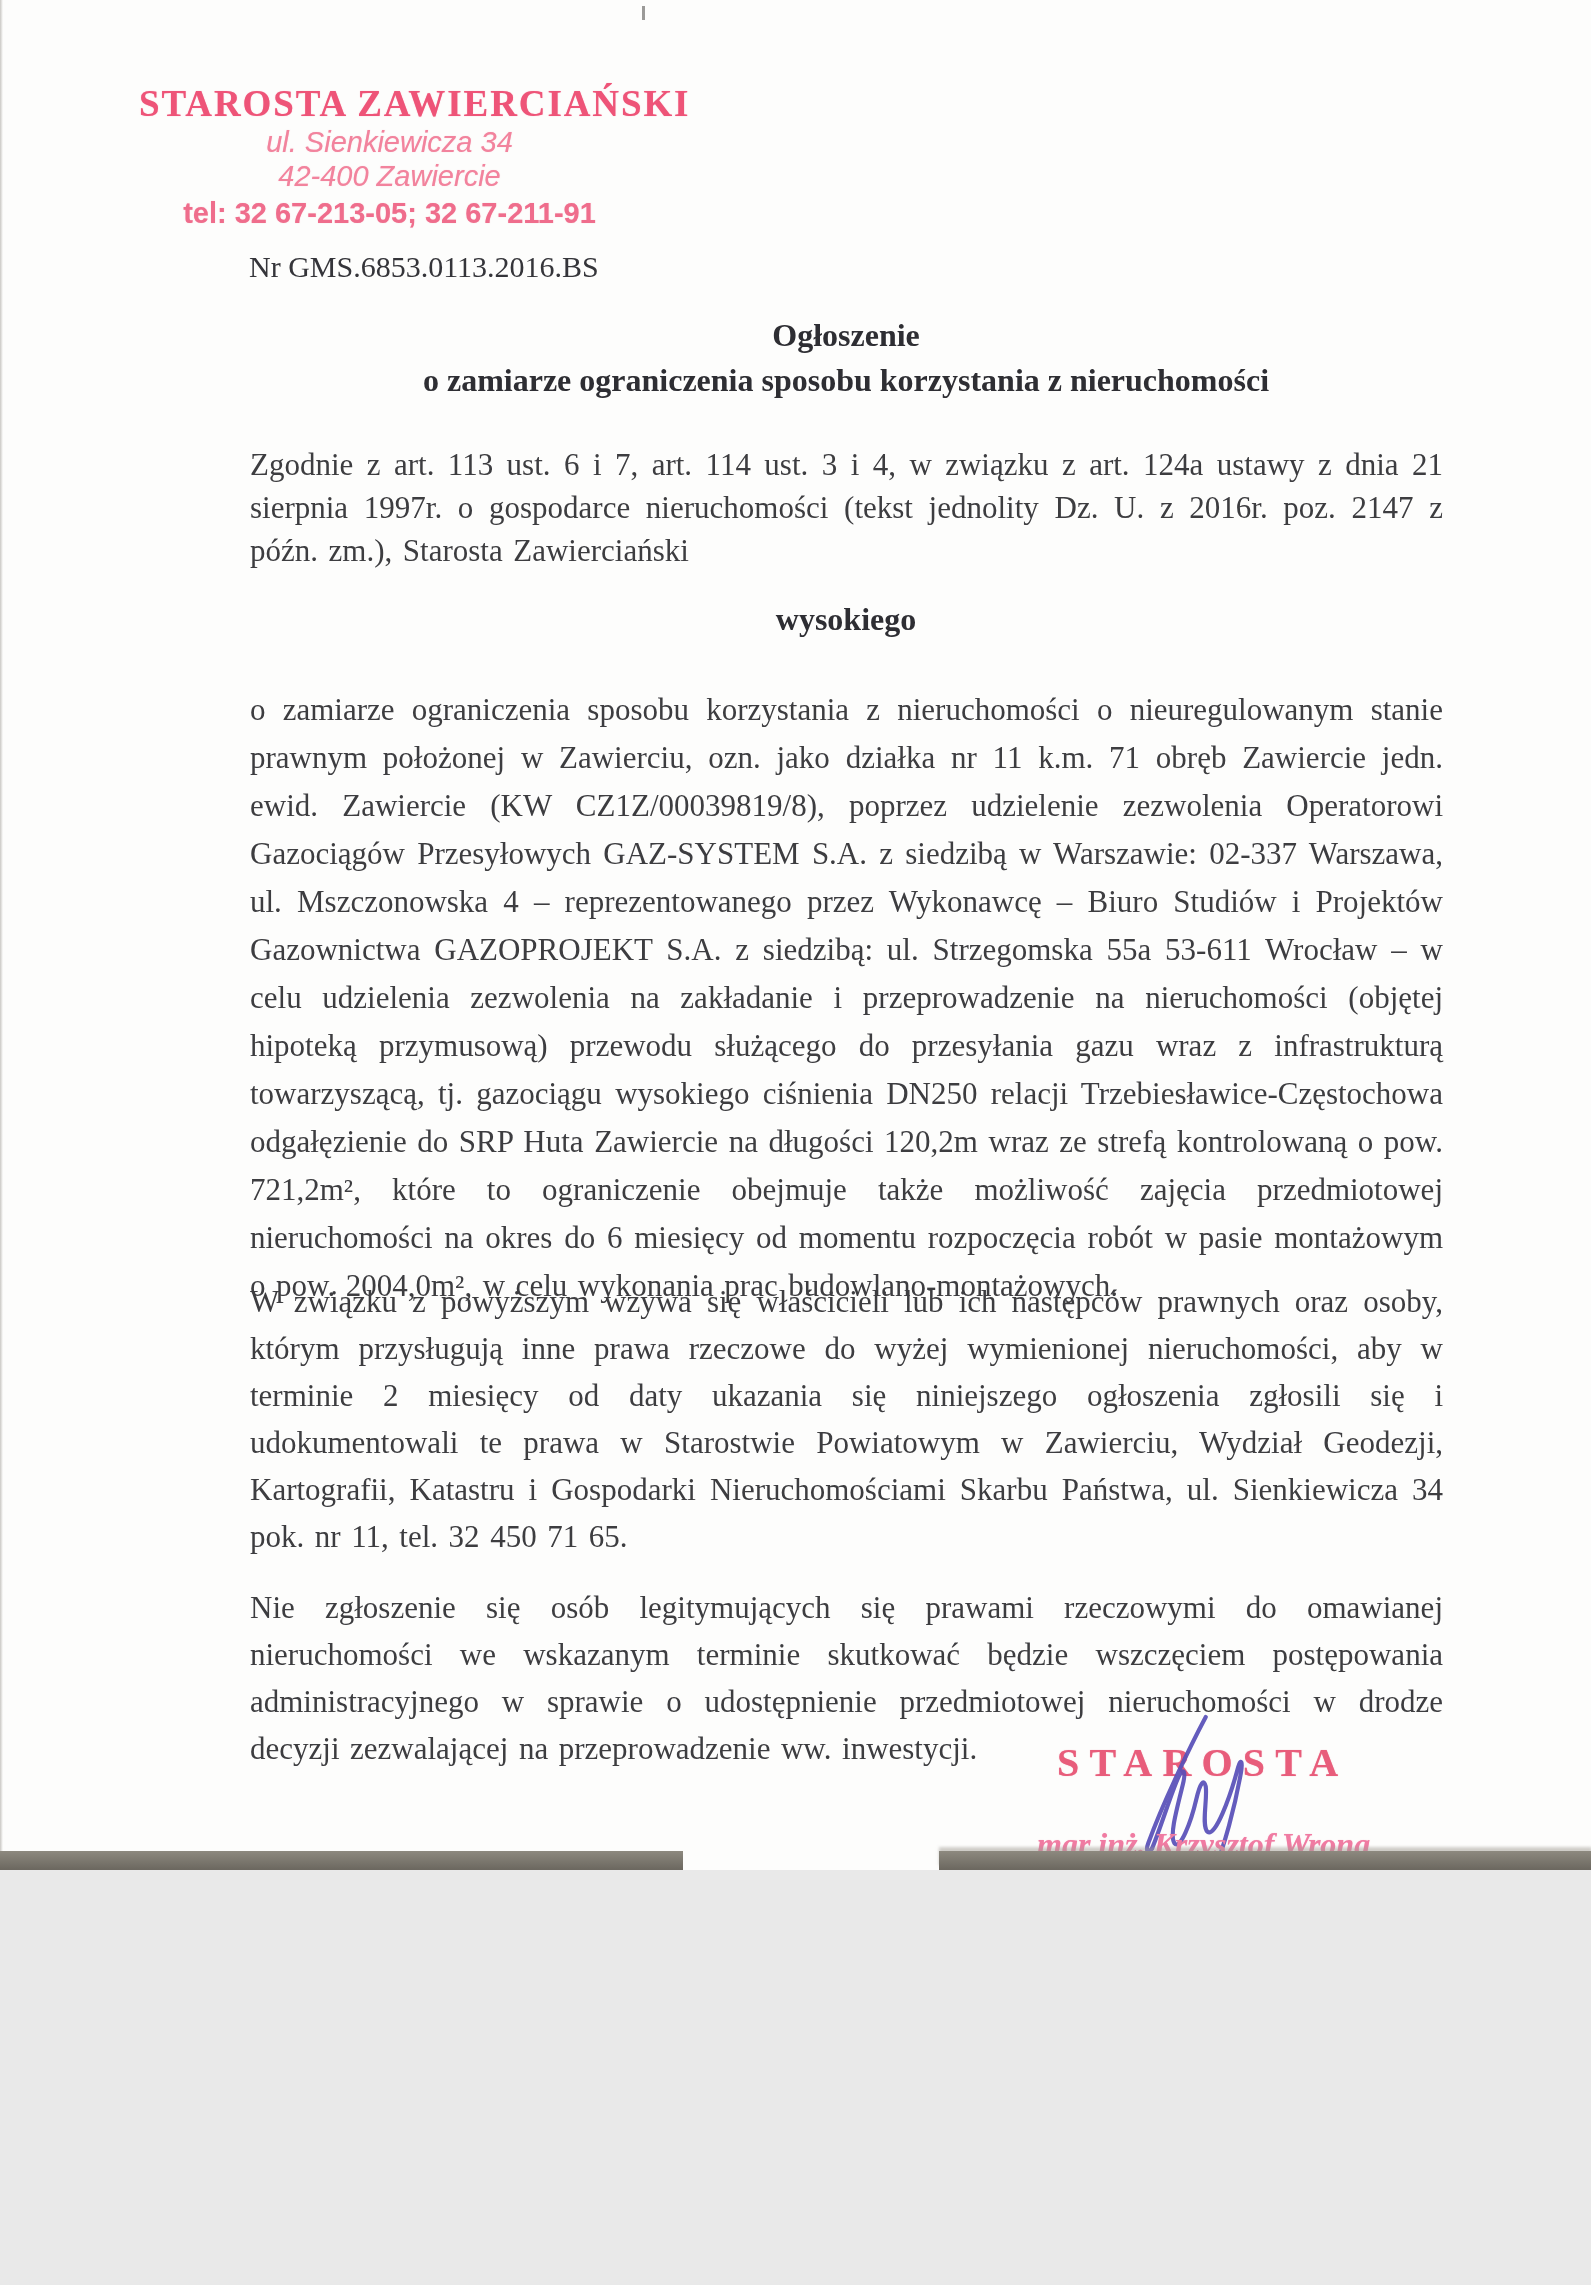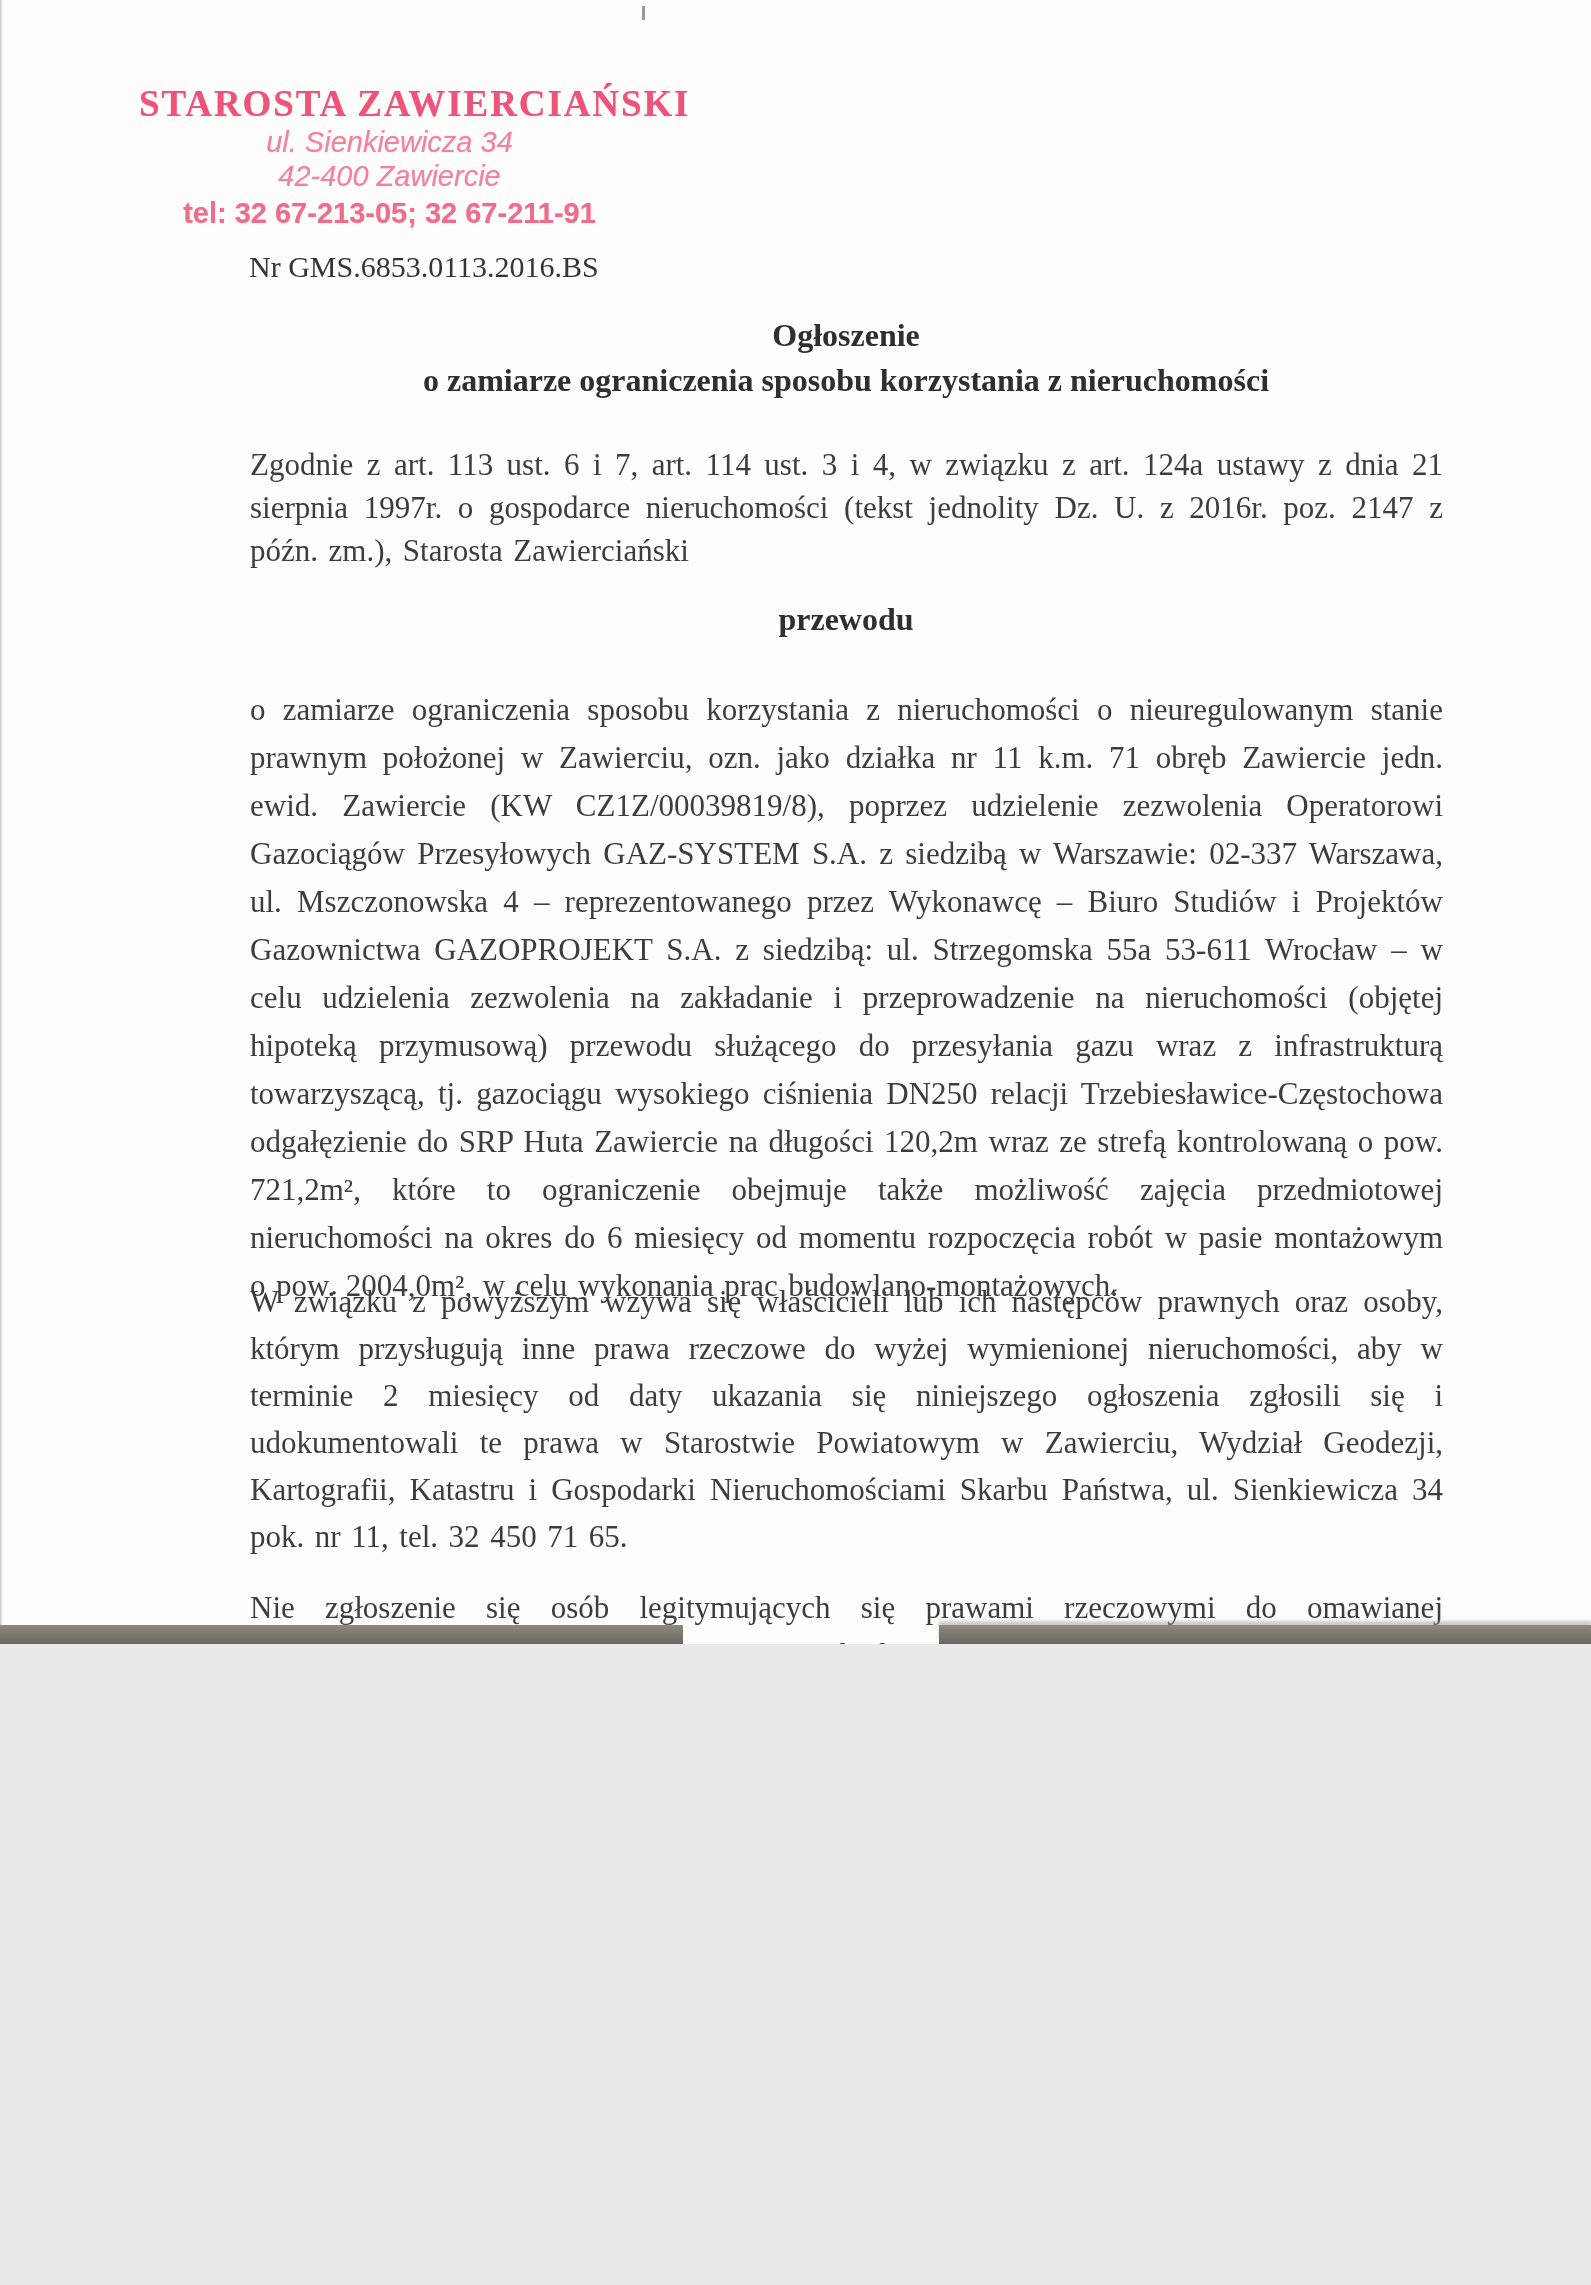--- a/index.html
+++ b/index.html
@@ -5,7 +5,7 @@
   html,body{margin:0;padding:0;background:#e9e9e9;}
   .page{
     position:relative;
-    width:1592px;height:1644px;
+    width:1592px;height:1870px;
     background:#fdfdfc;
     overflow:hidden;
     font-family:"Liberation Serif", serif;

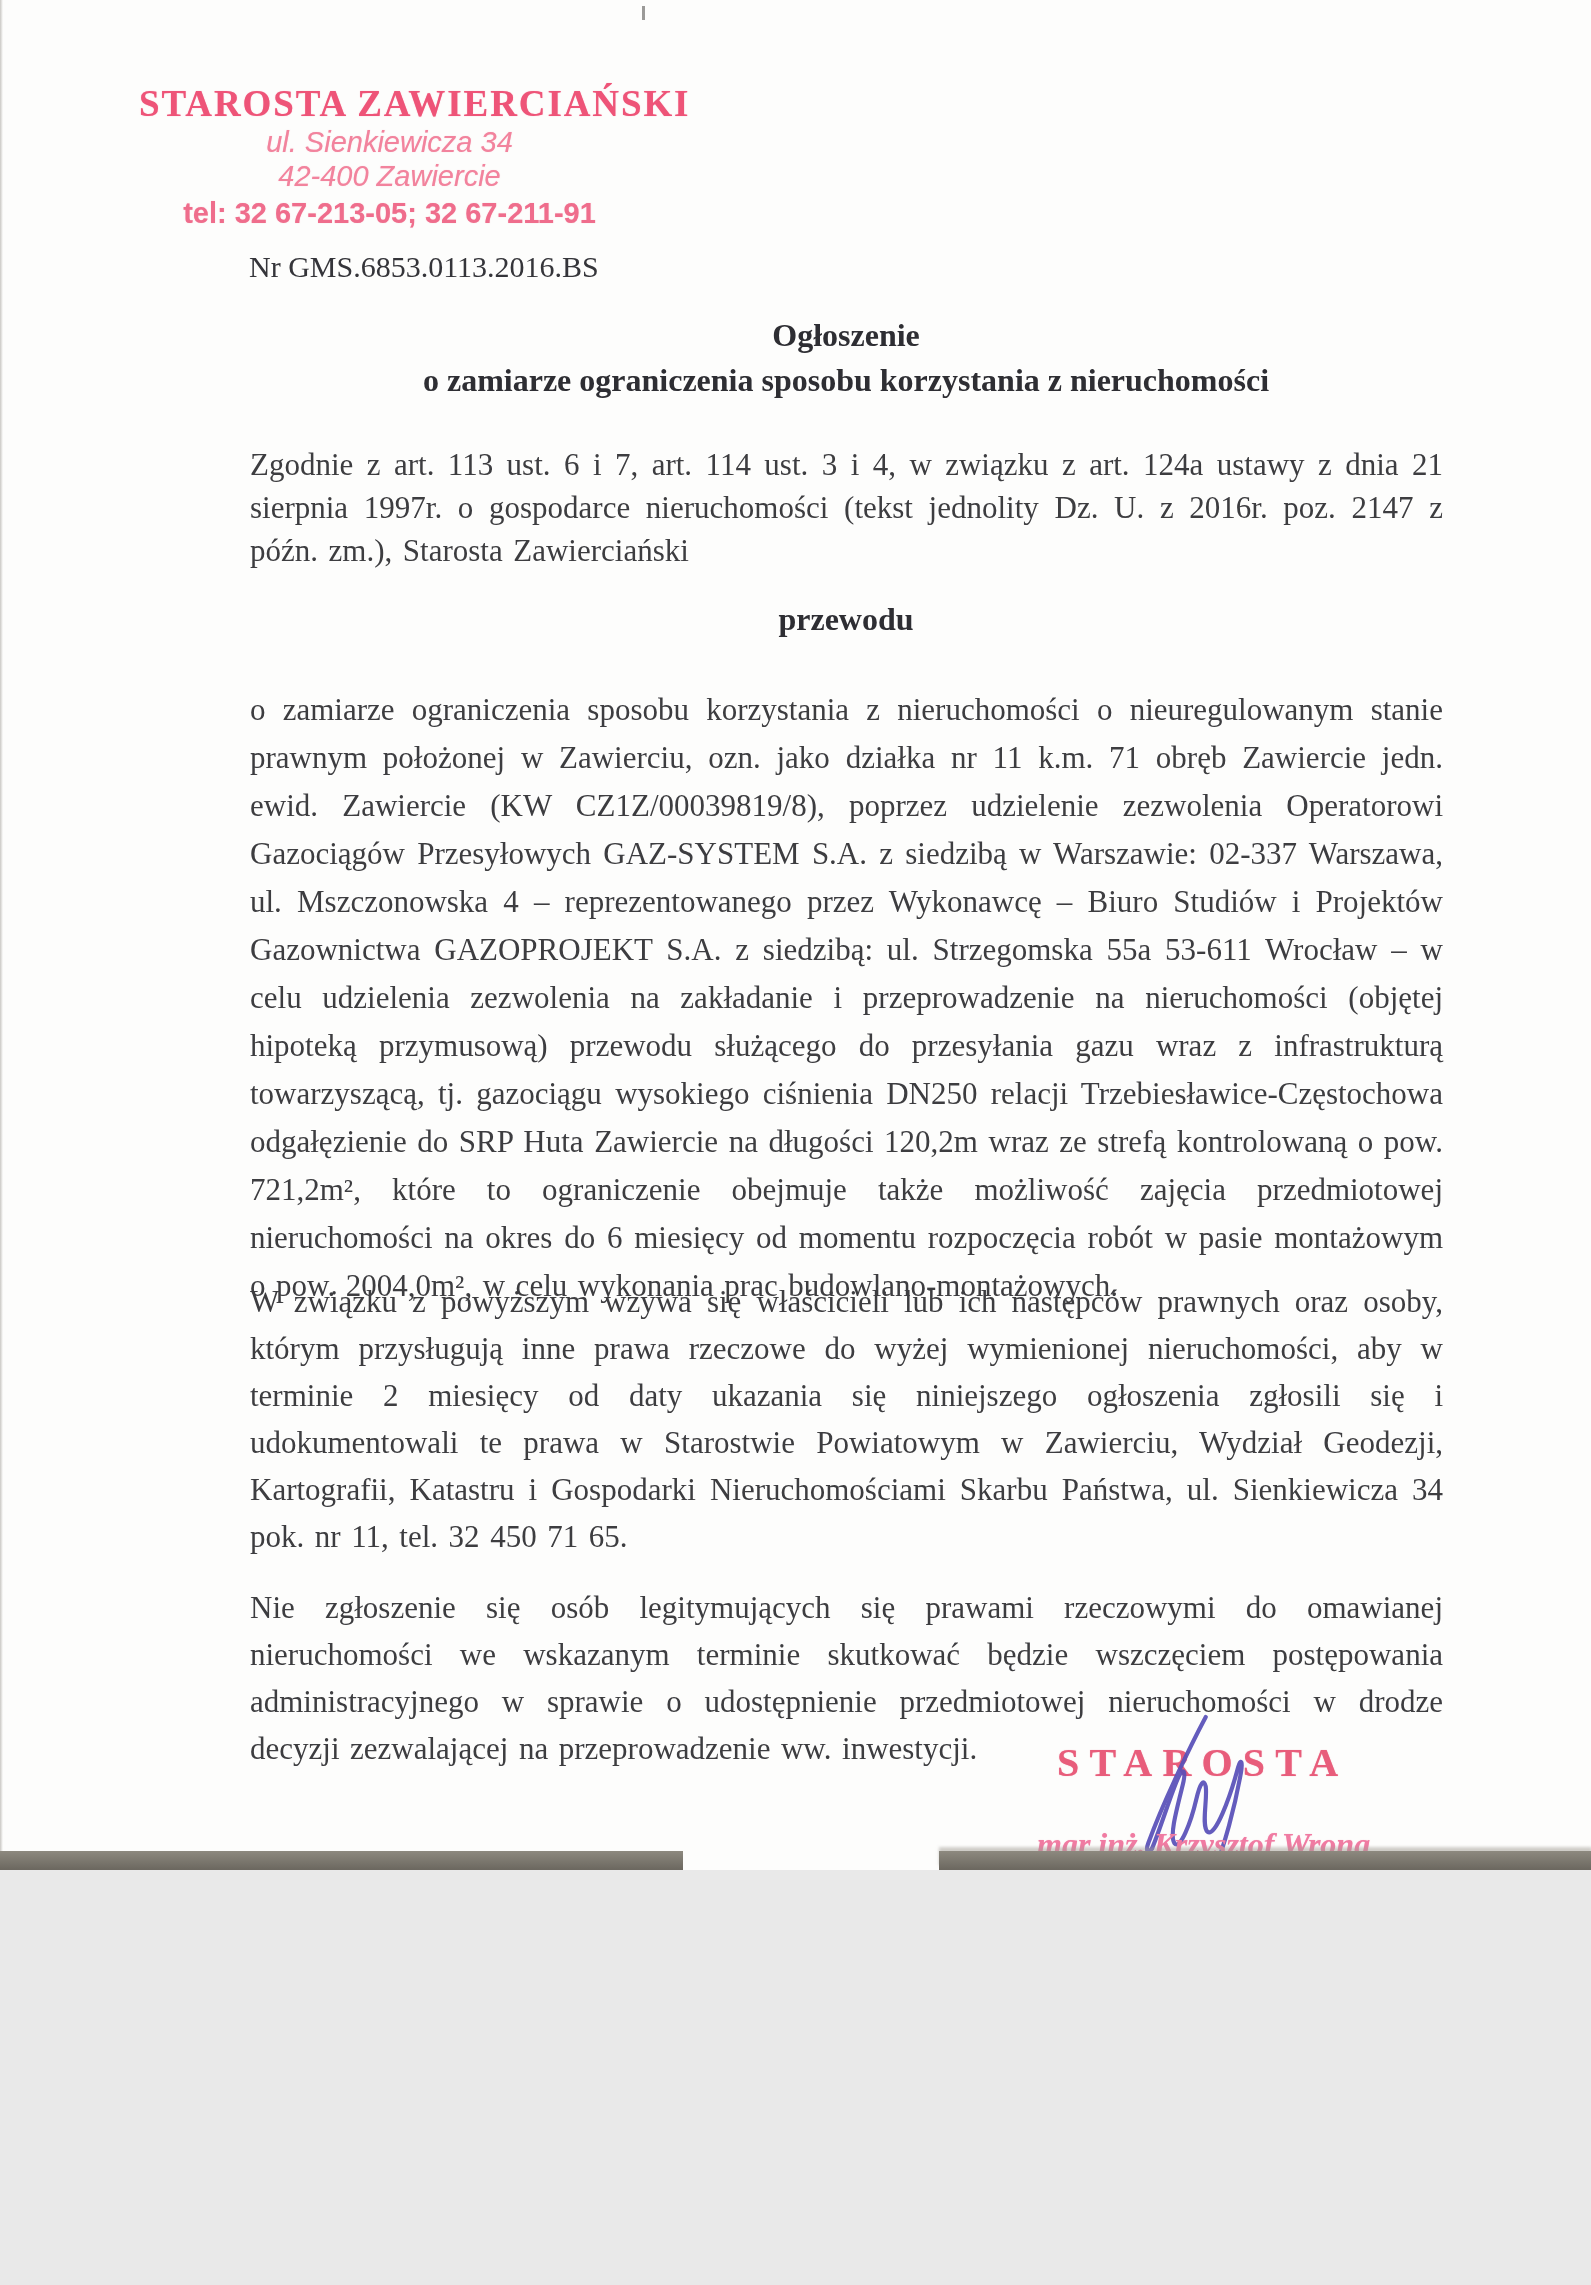--- a/index.html
+++ b/index.html
@@ -144,7 +144,7 @@
 
   <p class="para para-intro">Zgodnie z art. 113 ust. 6 i 7, art. 114 ust. 3 i 4, w związku z art. 124a ustawy z dnia 21 sierpnia 1997r. o gospodarce nieruchomości (tekst jednolity Dz. U. z 2016r. poz. 2147 z późn. zm.), Starosta Zawierciański</p>
 
-  <div class="informs-heading">przewodu</div>
+  <div class="informs-heading">wysokiego</div>
 
   <p class="para para-body">o zamiarze ograniczenia sposobu korzystania z nieruchomości o nieuregulowanym stanie prawnym położonej w Zawierciu, ozn. jako działka nr 11 k.m. 71 obręb Zawiercie jedn. ewid. Zawiercie (KW CZ1Z/00039819/8), poprzez udzielenie zezwolenia Operatorowi Gazociągów Przesyłowych GAZ-SYSTEM S.A. z siedzibą w Warszawie: 02-337 Warszawa, ul. Mszczonowska 4 – reprezentowanego przez Wykonawcę – Biuro Studiów i Projektów Gazownictwa GAZOPROJEKT S.A. z siedzibą: ul. Strzegomska 55a 53-611 Wrocław – w celu udzielenia zezwolenia na zakładanie i przeprowadzenie na nieruchomości (objętej hipoteką przymusową) przewodu służącego do przesyłania gazu wraz z infrastrukturą towarzyszącą, tj. gazociągu wysokiego ciśnienia DN250 relacji Trzebiesławice-Częstochowa odgałęzienie do SRP Huta Zawiercie na długości 120,2m wraz ze strefą kontrolowaną o pow. 721,2m², które to ograniczenie obejmuje także możliwość zajęcia przedmiotowej nieruchomości na okres do 6 miesięcy od momentu rozpoczęcia robót w pasie montażowym o pow. 2004,0m², w celu wykonania prac budowlano-montażowych.</p>
 

